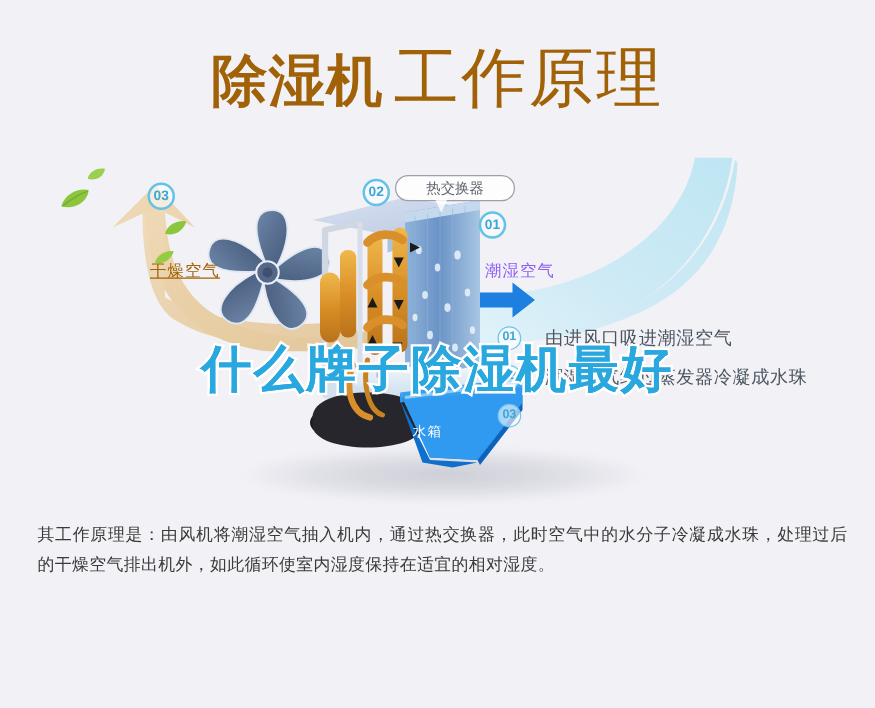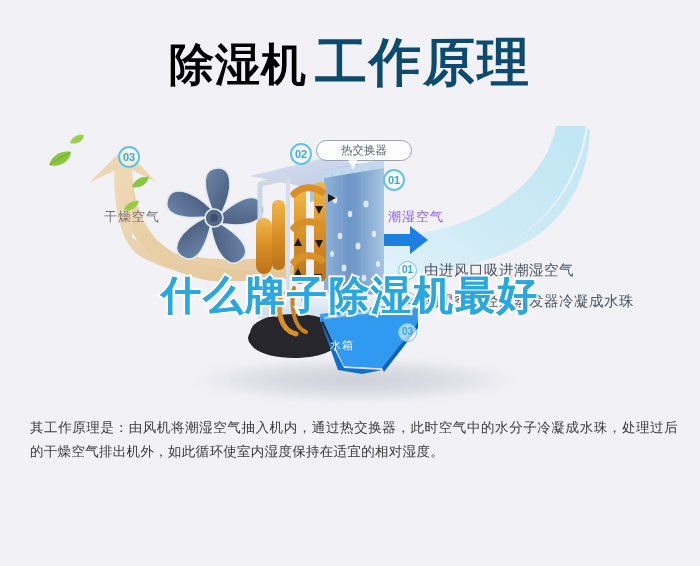--- a/index.html
+++ b/index.html
@@ -17,7 +17,7 @@
     text-align: center; white-space: nowrap;
   }
   .title-a {
-    font-size: 45px; font-weight: 700; color: #000000;
+    font-size: 45px; font-weight: 700; color: #a16207;
     letter-spacing: 1px; vertical-align: baseline;
   }
   .title-b {

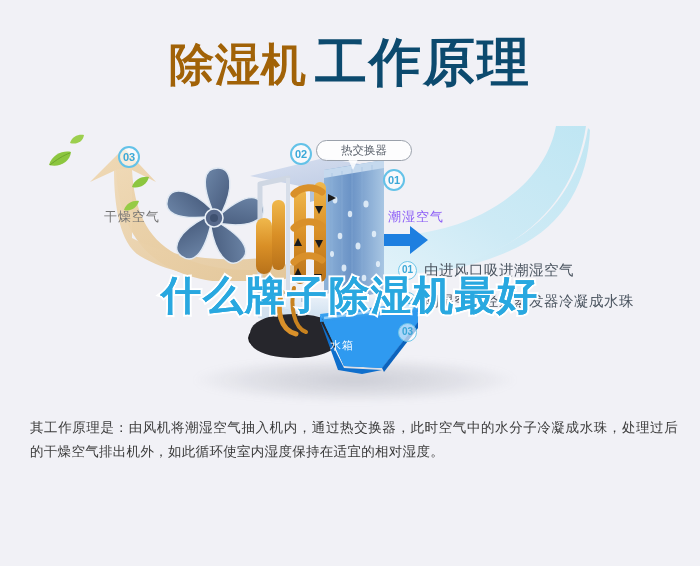--- a/index.html
+++ b/index.html
@@ -21,7 +21,7 @@
     letter-spacing: 1px; vertical-align: baseline;
   }
   .title-b {
-    font-size: 52px; font-weight: 700; color: #0c4a6e;
+    font-size: 52px; font-weight: 400; color: #a16207;
     letter-spacing: 2px; margin-left: 8px; vertical-align: baseline;
   }
 

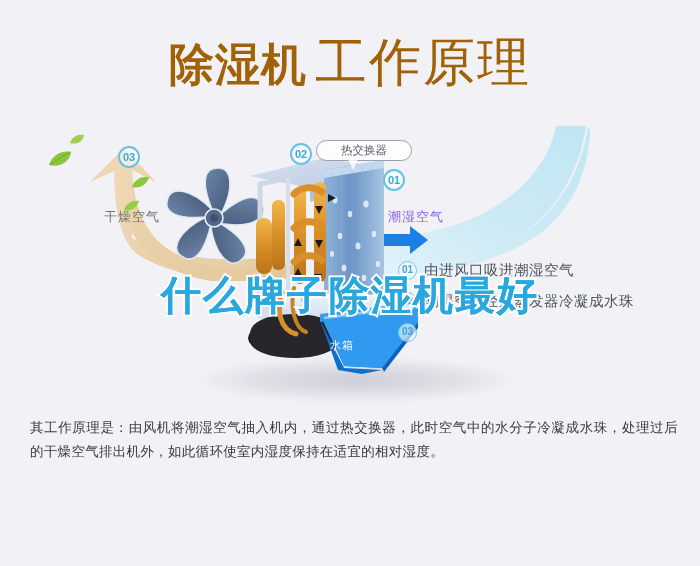--- a/index.html
+++ b/index.html
@@ -66,7 +66,7 @@
     position: absolute; color: #58606b; font-size: 13px;
     letter-spacing: 1px; white-space: nowrap;
   }
-  .lbl-dry   { left: 104px; top: 90px; color: #737373; }
+  .lbl-dry   { left: 120px; top: 90px; color: #a16207; text-decoration: underline; }
   .lbl-humid { left: 388px; top: 90px; color: #8b5cf6; text-align: center; }
   .lbl-tank  { left: 330px; top: 220px; color: #ffffff; font-size: 11px; }
 

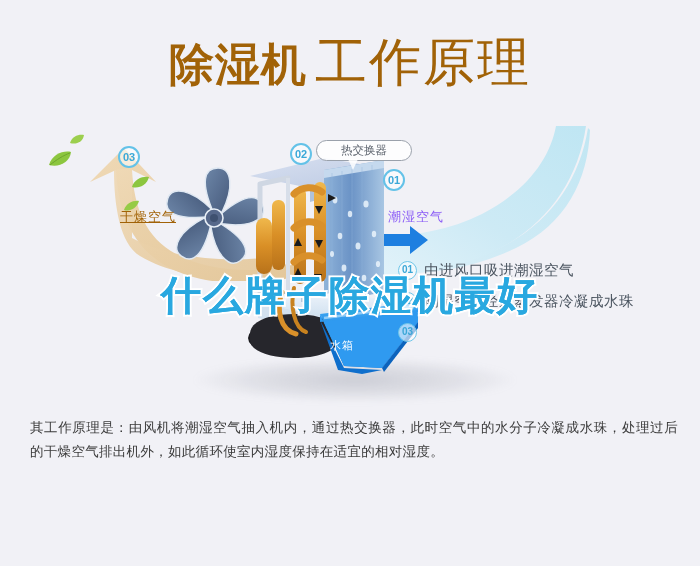--- a/index.html
+++ b/index.html
@@ -97,7 +97,7 @@
     font-size: 10px; font-weight: 700; line-height: 16px; text-align: center;
     margin-right: 7px; background: rgba(255,255,255,.6);
   }
-  .legend-text { font-size: 14.5px; color: #4b5560; letter-spacing: .5px; white-space: nowrap; }
+  .legend-text { font-size: 14.5px; color: #4b5560; letter-spacing: .5px; white-space: nowrap; margin-left: 12px; }
 
   
   .watermark {

